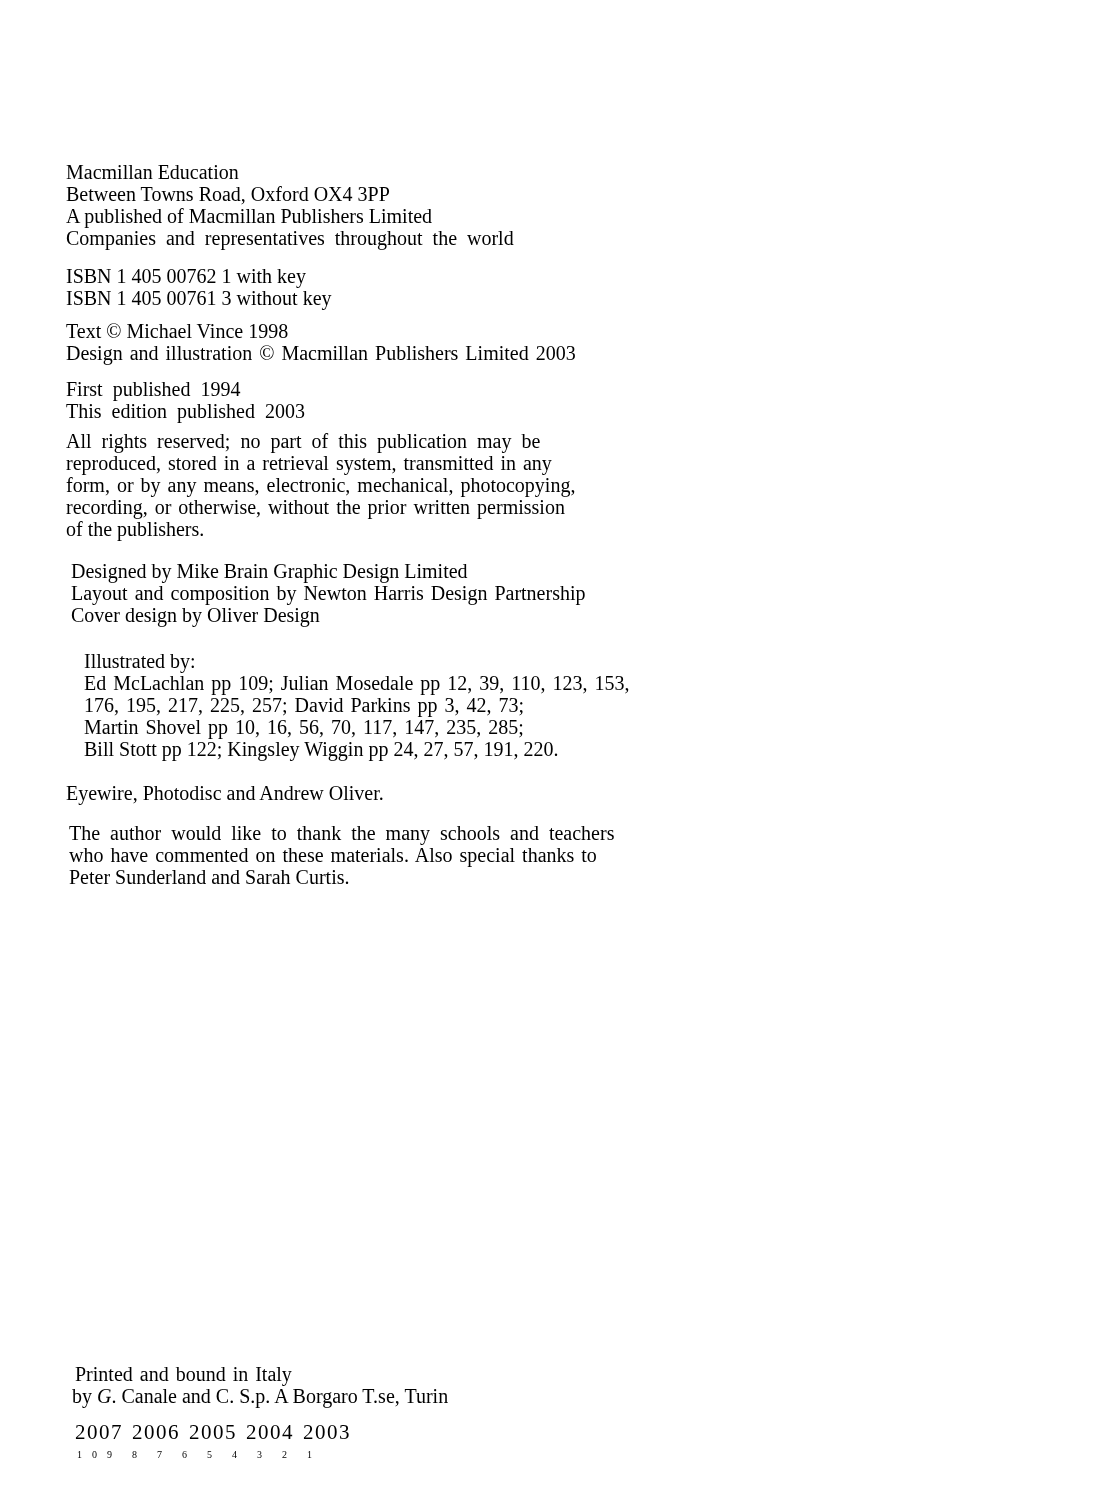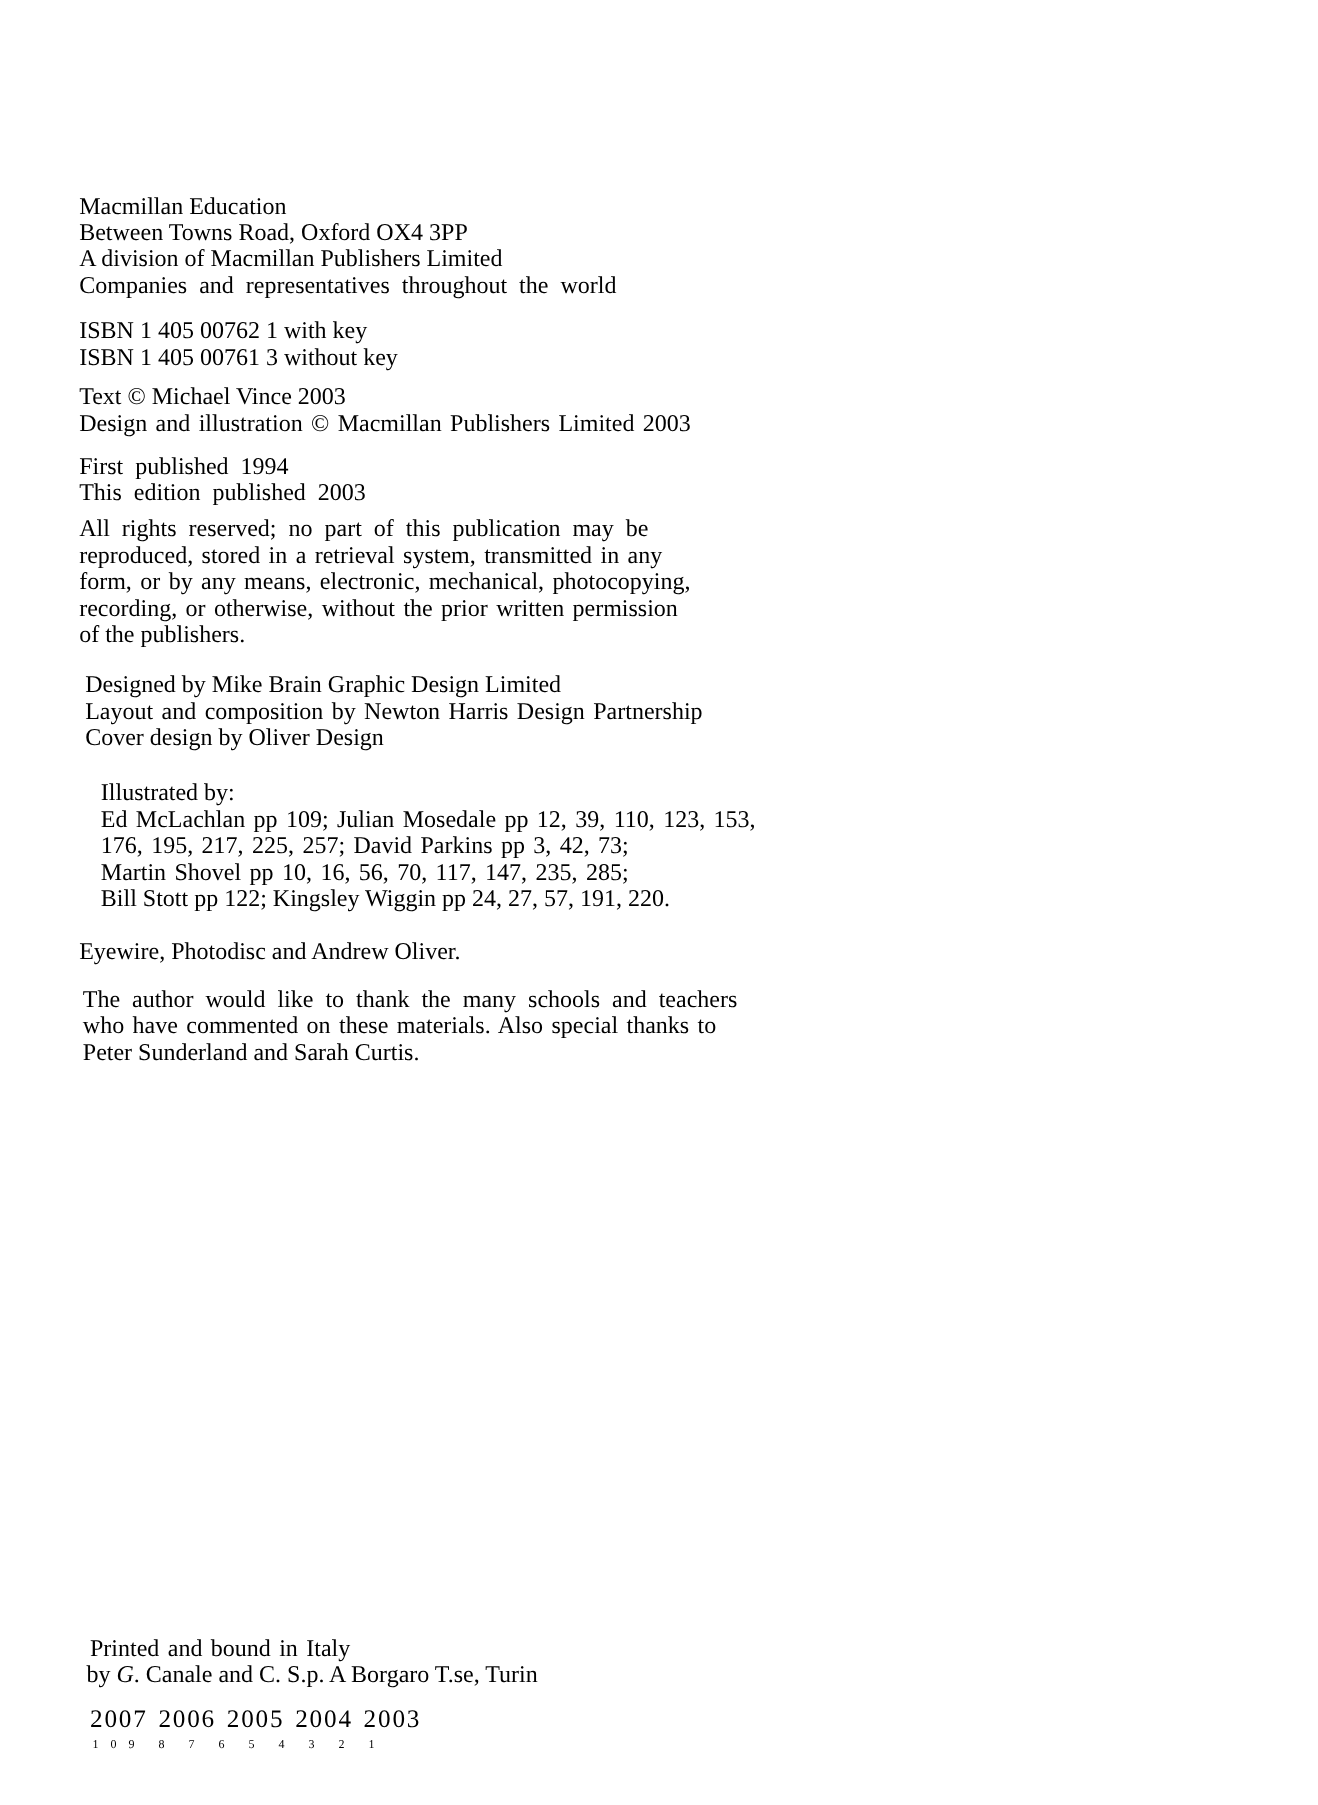--- a/index.html
+++ b/index.html
@@ -81,7 +81,7 @@
     <div class="block gap16">
       <div class="line">Macmillan Education</div>
       <div class="line">Between Towns Road, Oxford OX4 3PP</div>
-      <div class="line">A division of Macmillan Publishers Limited</div>
+      <div class="line">A published of Macmillan Publishers Limited</div>
       <div class="line ws2">Companies and representatives throughout the world</div>
     </div>
 

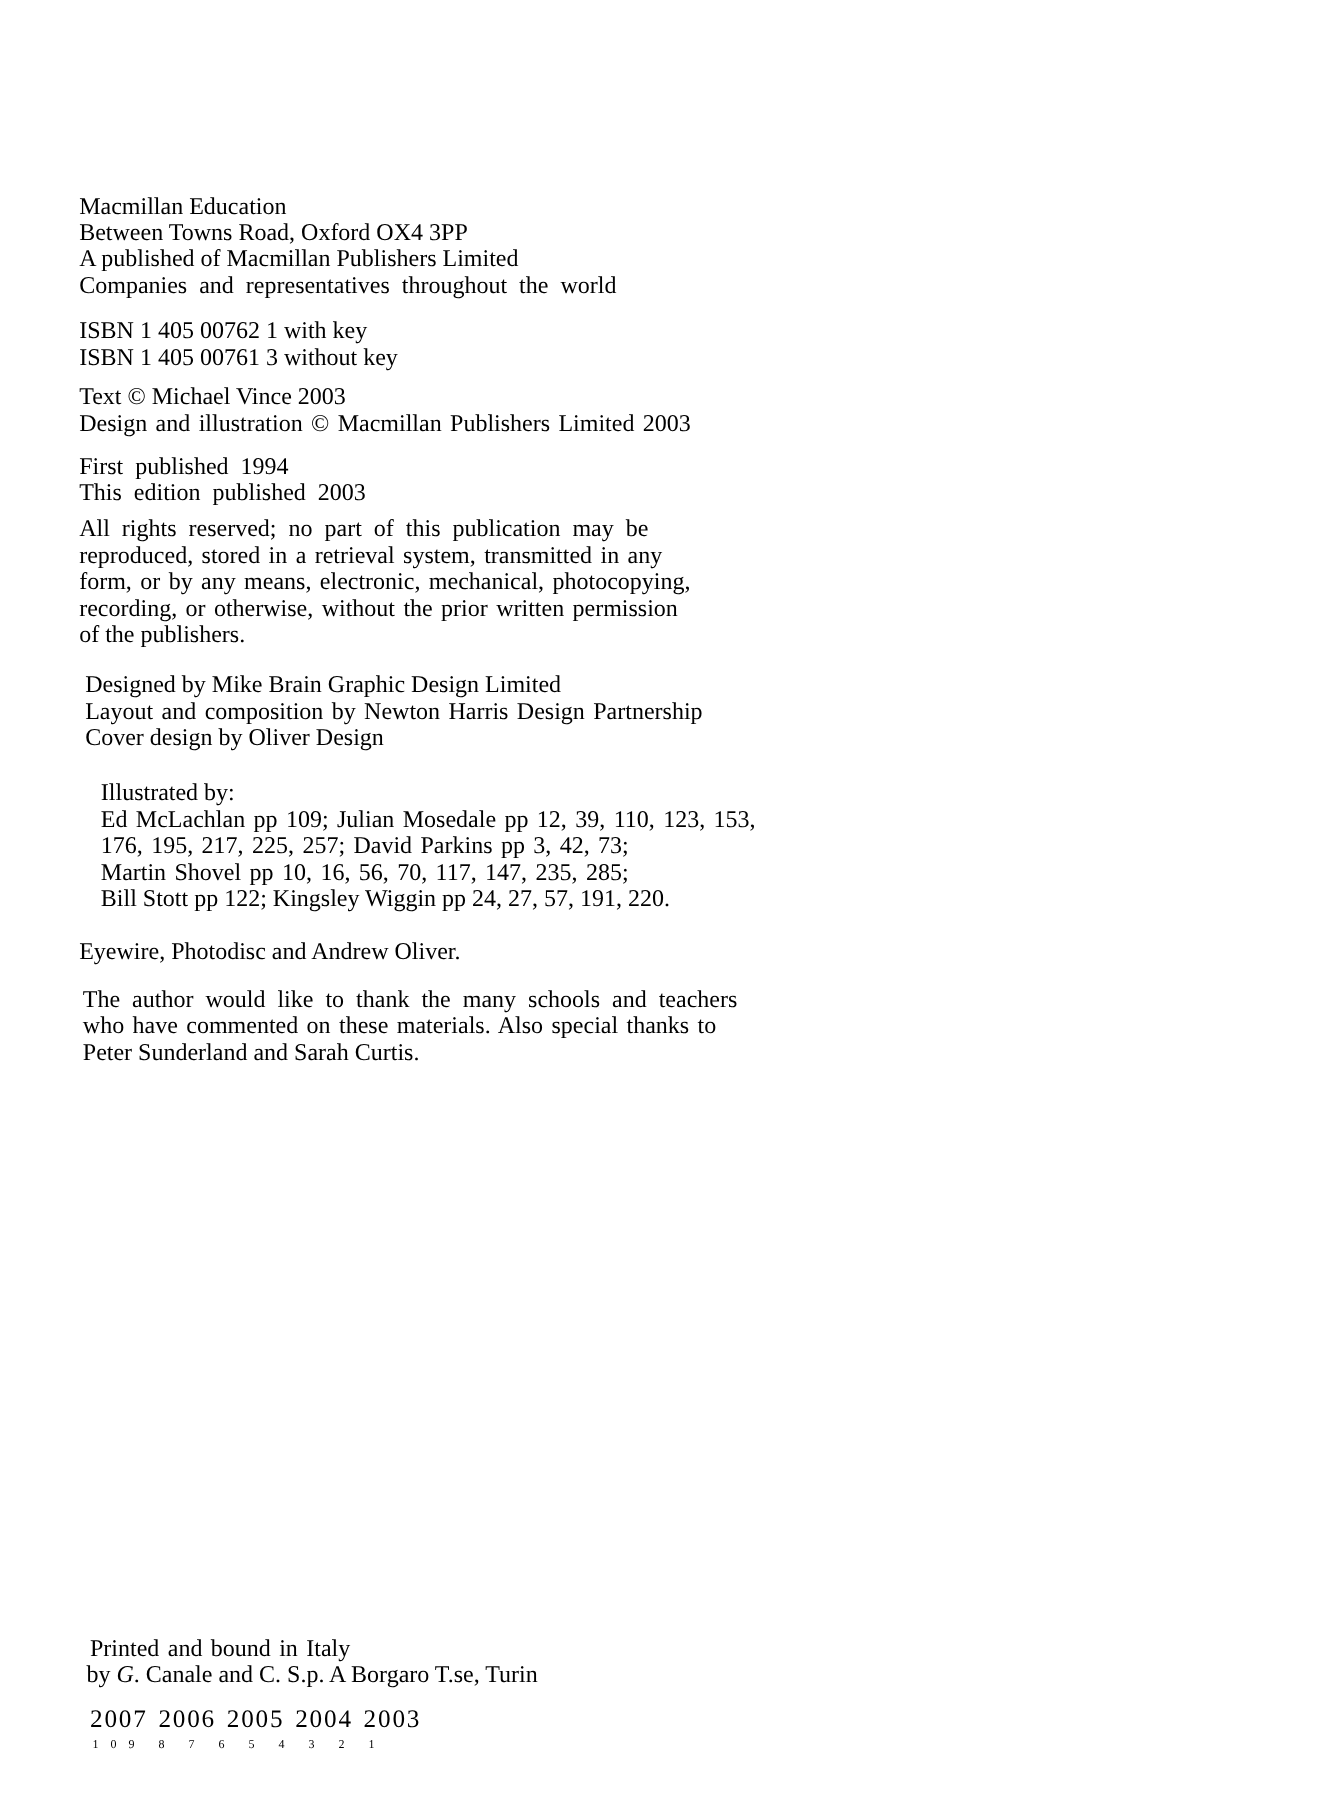--- a/index.html
+++ b/index.html
@@ -91,7 +91,7 @@
     </div>
 
     <div class="block gap14">
-      <div class="line">Text © Michael Vince 2003</div>
+      <div class="line">Text © Michael Vince 1998</div>
       <div class="line ws1">Design and illustration © Macmillan Publishers Limited 2003</div>
     </div>
 

